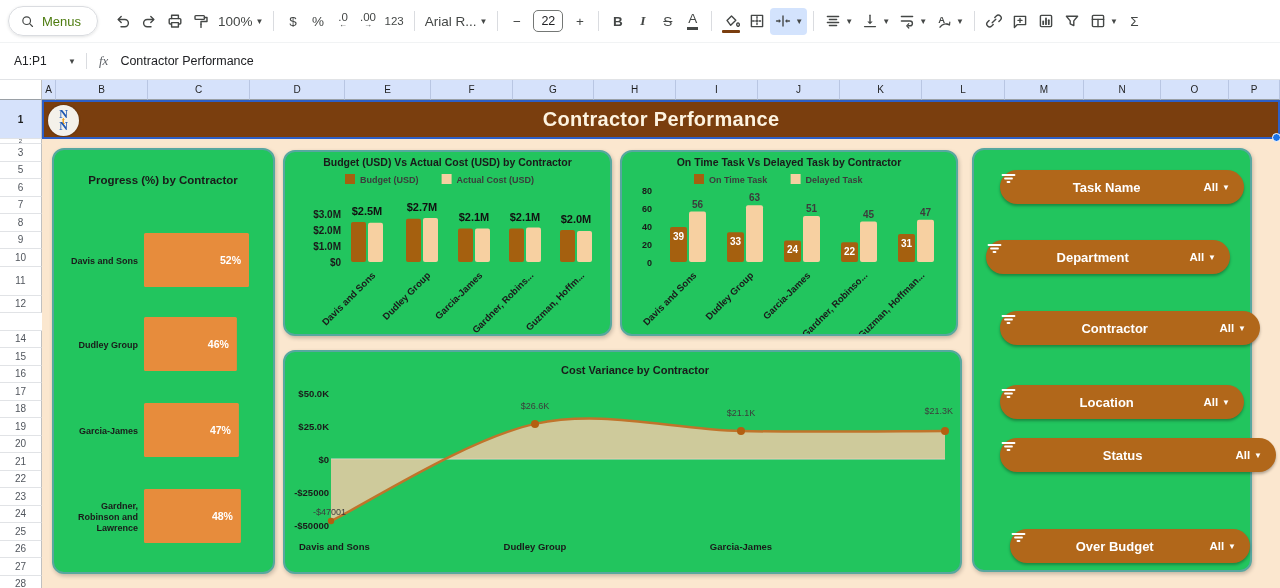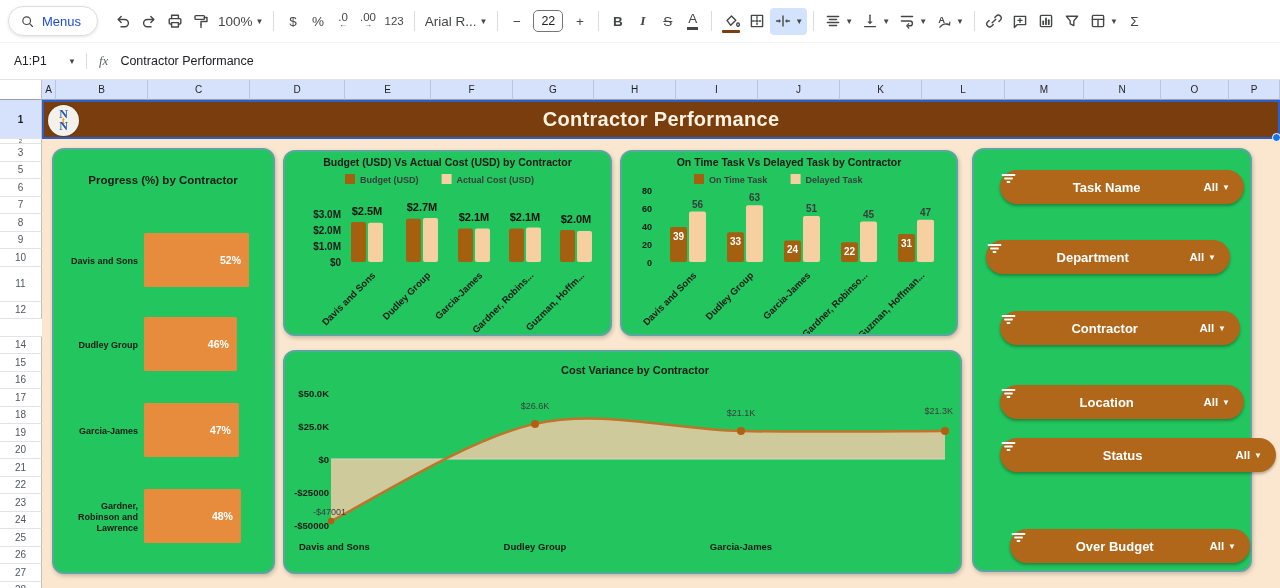--- a/index.html
+++ b/index.html
@@ -12,7 +12,7 @@
   
   .toolbar { height:42px; display:flex; align-items:center; padding:0 8px; background:#fff; }
   .menus-pill { display:flex; align-items:center; gap:7px; border:1px solid #dadce0; border-radius:16px;
-    height:30px; padding:0 16px 0 11px; font-size:13px; color:#1d4ed8; box-shadow:0 1px 3px rgba(60,64,67,.15);
+    height:30px; padding:0 16px 0 11px; font-size:13px; color:#4d7c0f; box-shadow:0 1px 3px rgba(60,64,67,.15);
     margin-right:12px; cursor:pointer; }
   .tb-item { height:27px; min-width:25px; display:flex; align-items:center; justify-content:center;
     border-radius:4px; color:#444746; font-size:13.5px; gap:2px; padding:0 4px; cursor:pointer; position:relative; }

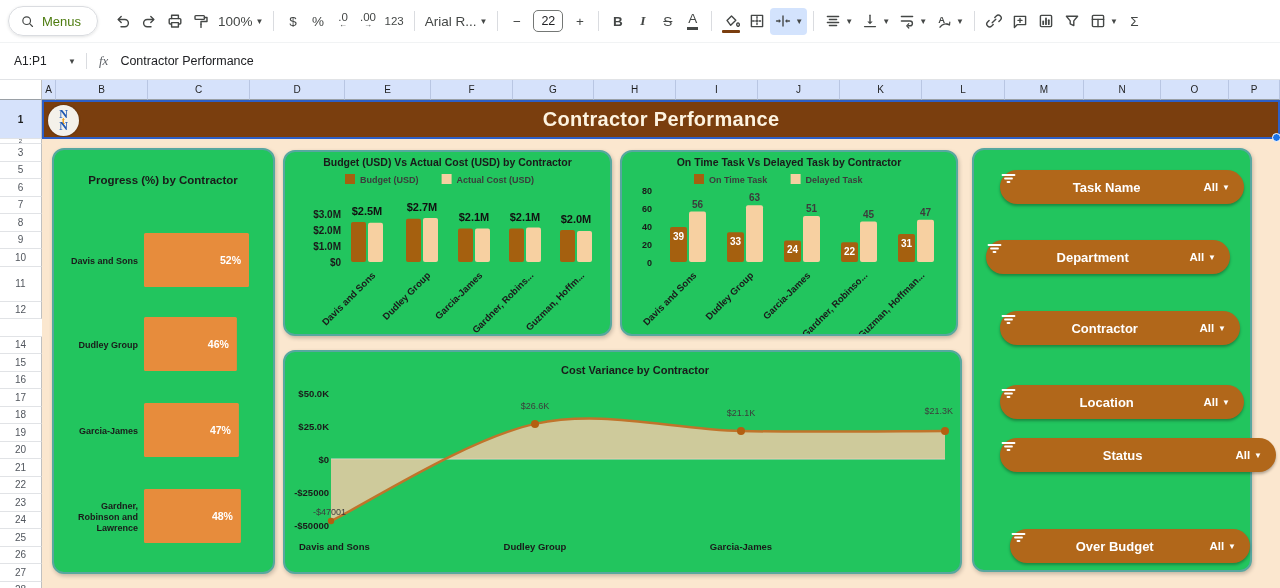--- a/index.html
+++ b/index.html
@@ -305,7 +305,7 @@
       <div class="row-h" style="height: 17.5px;">8</div>
       <div class="row-h" style="height: 17.5px;">9</div>
       <div class="row-h" style="height: 17.5px;">10</div>
-      <div class="row-h" style="height: 35px;">11</div>
+      <div class="row-h" style="height: 29px;">11</div>
       <div class="row-h" style="height: 17.5px;">12</div>
       <div class="row-h" style="height: 17.5px; padding-left: 48px;">13</div>
       <div class="row-h" style="height: 17.5px;">14</div>

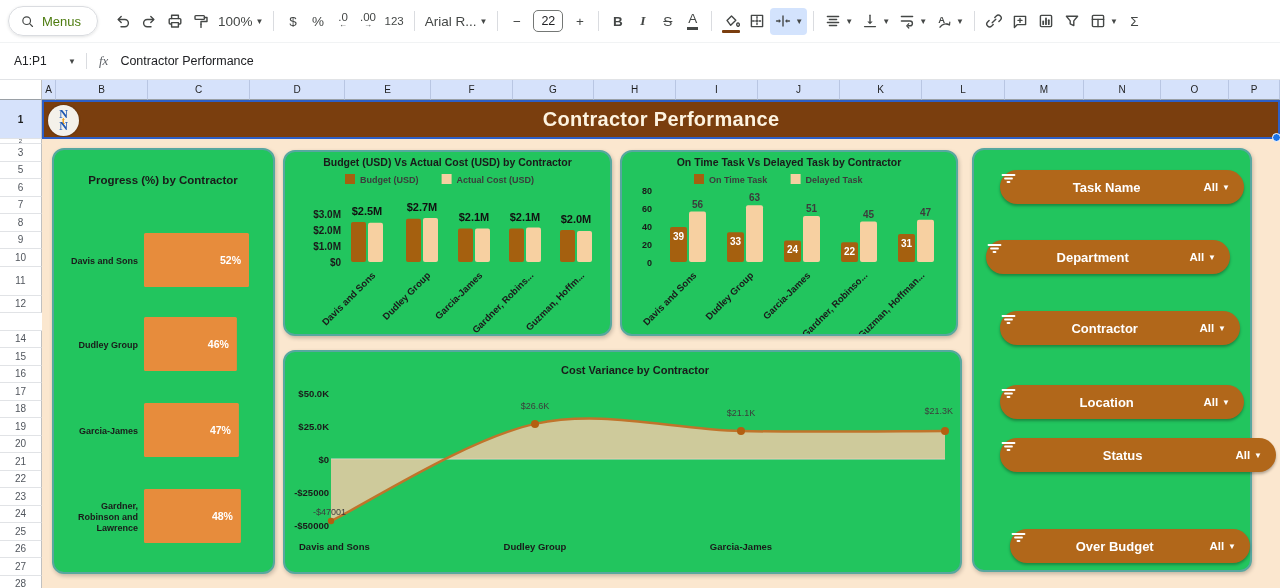--- a/index.html
+++ b/index.html
@@ -470,7 +470,7 @@
      <span class="pill-label">Department</span>
      <span class="pill-all">All<span class="pc">▼</span></span>
         </div>
-        <div class="pill" style="top: 161px; left: 26px; width: 240px;">
+        <div class="pill" style="top: 161px; left: 26px; width: 260px;">
           <svg width="17" height="17" viewBox="0 0 17 17" stroke="#fff" stroke-width="1.8" stroke-linecap="round">
        <line x1="2.5" y1="5" x2="14.5" y2="5"></line>
             <line x1="5" y1="8.5" x2="12" y2="8.5"></line>

